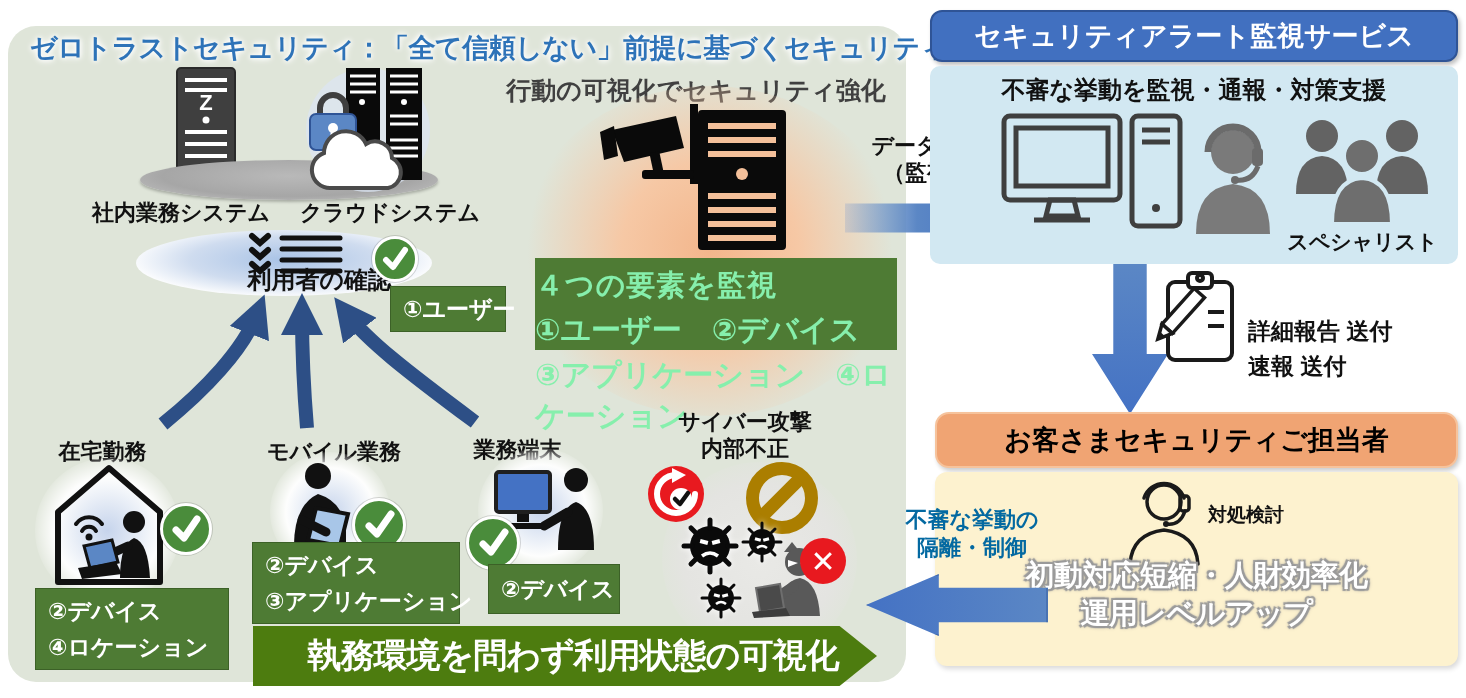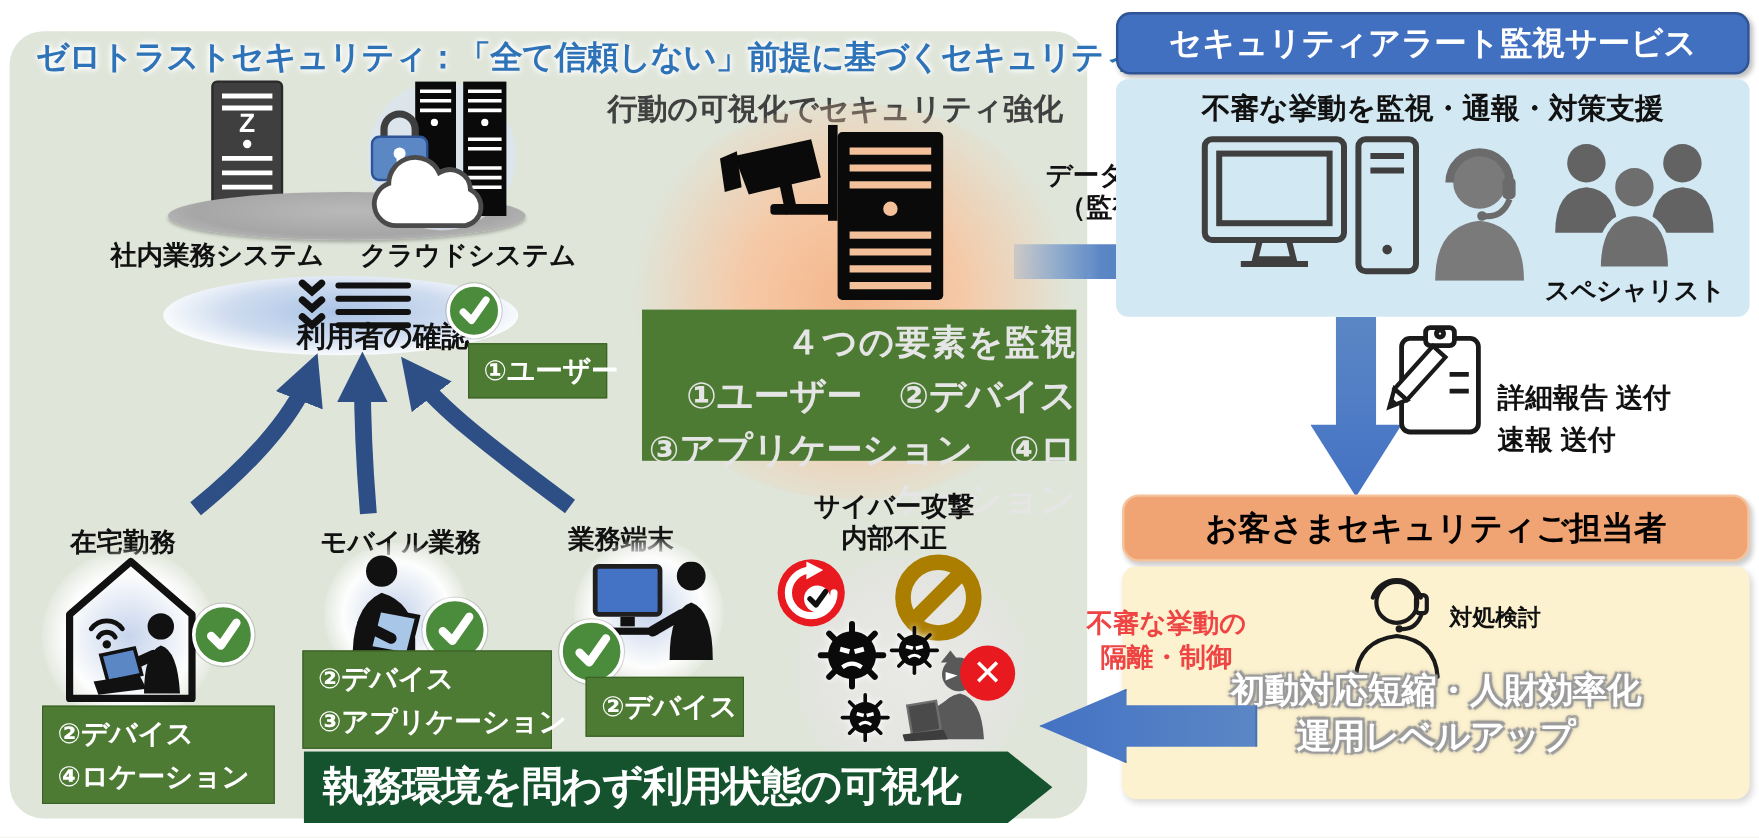--- a/index.html
+++ b/index.html
@@ -59,7 +59,7 @@
     left:518px;top:86px;width:384px;height:330px;border-radius:50%;
     background:radial-gradient(circle, #f3b68c 0%, #f6c8a5 35%, rgba(246,200,165,0) 72%);
   }
-  .monitor-box{left:535px;top:258px;width:362px;height:126px;background:#4e7b34;color:#e5e5e5;text-align:right;}
+  .monitor-box{left:535px;top:258px;width:362px;height:92px;background:#4e7b34;color:#86efac;text-align:left;}
   .monitor-box .t1{font-size:29px;font-weight:700;margin-top:8px;letter-spacing:1px;}
   .monitor-box .t2{font-size:30px;font-weight:700;margin-top:4px;}
   .red-x{border-radius:50%;background:#e8191f;color:#fff;display:flex;align-items:center;justify-content:center;font-weight:700;}

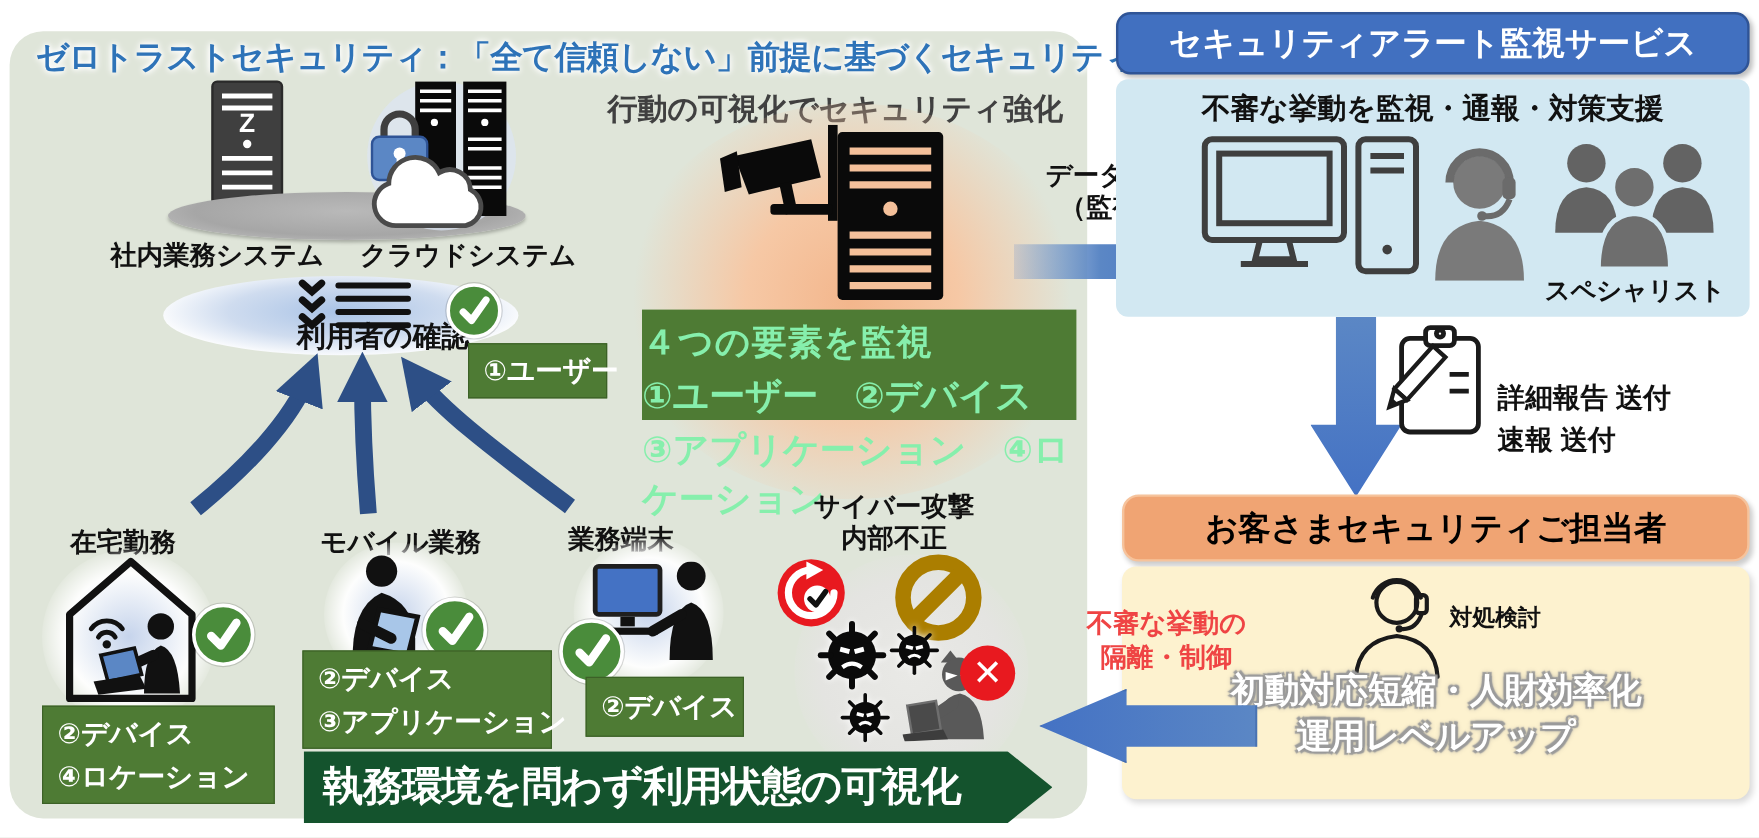--- a/index.html
+++ b/index.html
@@ -105,7 +105,7 @@
     width:523px;text-align:center;font-size:29px;font-weight:700;color:#fff;white-space:nowrap;letter-spacing:-0.5px;
     text-shadow:-2px -2px 1px #9a9a9a,2px -2px 1px #9a9a9a,-2px 2px 1px #9a9a9a,2px 2px 1px #9a9a9a,0 0 5px #8a8a8a;
   }
-  .isolate-label{left:888px;top:506px;width:168px;text-align:center;font-size:22px;font-weight:700;color:#ef4444;line-height:28px;white-space:nowrap;}
+  .isolate-label{left:888px;top:506px;width:168px;text-align:center;font-size:22px;font-weight:700;color:#0369a1;line-height:28px;white-space:nowrap;}
 </style>
 </head>
 <body>

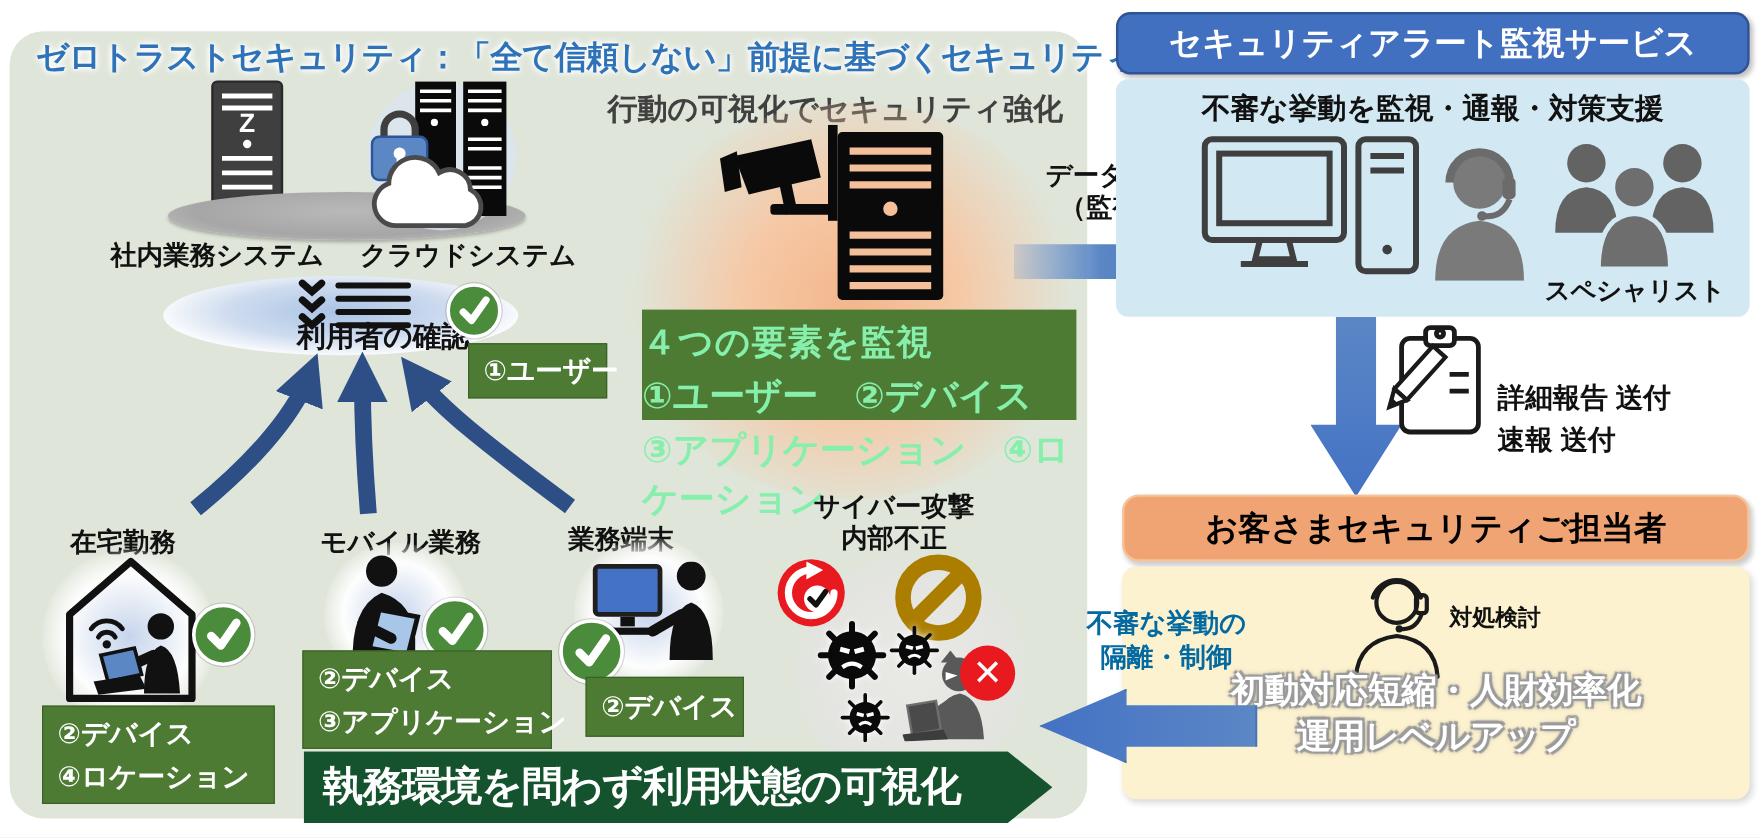--- a/index.html
+++ b/index.html
@@ -49,9 +49,9 @@
     background:radial-gradient(circle, #e9e9e6 0%, #e4e4e1 55%, rgba(228,228,225,0) 78%);
   }
   .banner{
-    left:253px;top:626px;width:624px;height:60px;background:#14532d;
+    left:253px;top:626px;width:624px;height:60px;background:#4d7c0f;
     clip-path:polygon(0 0, 94% 0, 100% 50%, 94% 100%, 0 100%);
-    display:flex;align-items:center;
+    display:flex;align-items:center;justify-content:center;
   }
   .banner-text{color:#fff;font-size:34px;font-weight:700;padding-left:16px;white-space:nowrap;letter-spacing:-1px;}
   .monitor-headline{left:492px;top:74px;width:408px;text-align:center;font-size:25px;font-weight:700;color:#404040;white-space:nowrap;}

